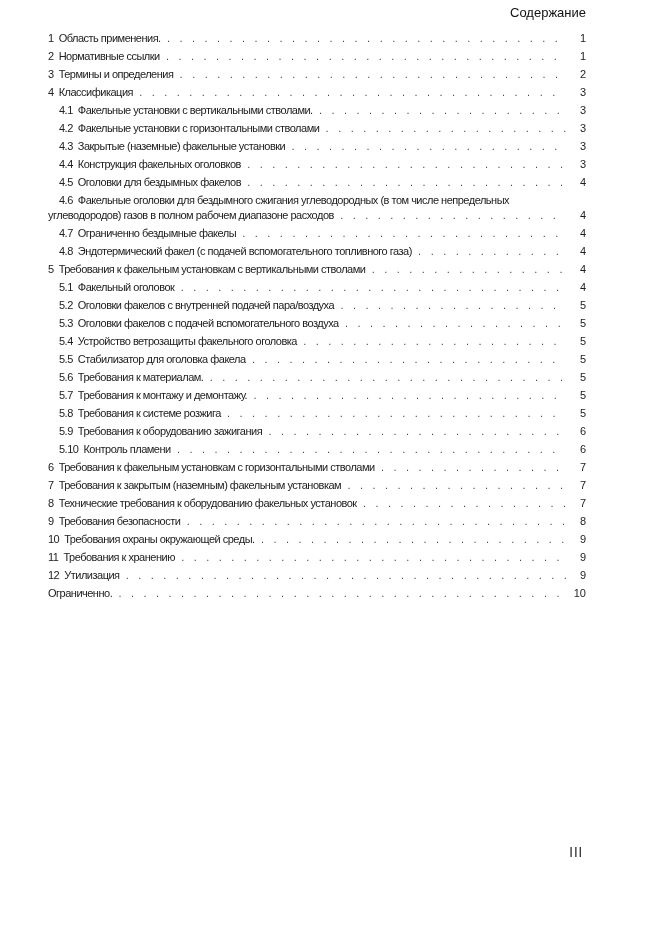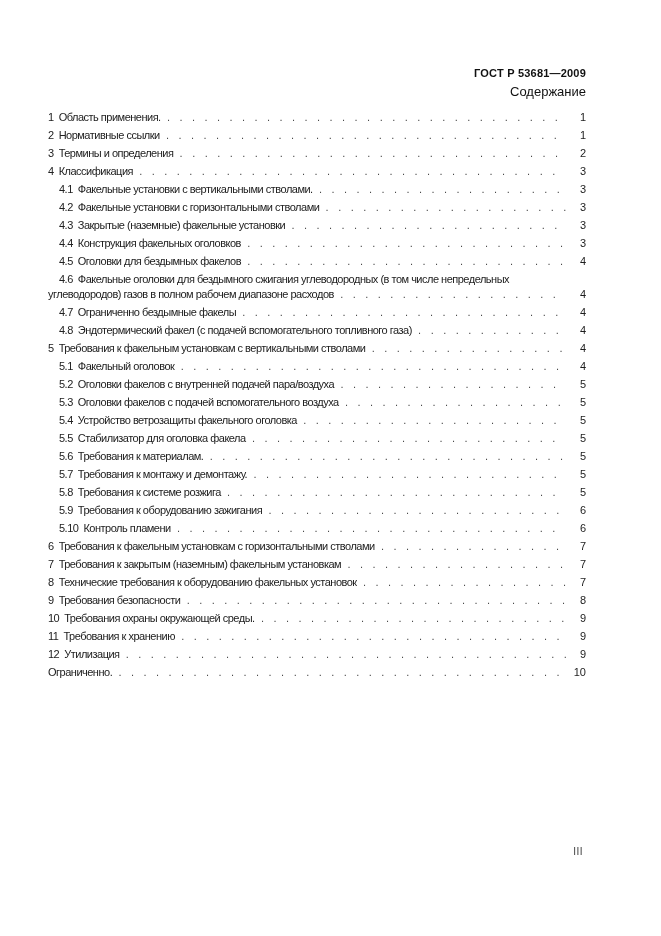--- a/index.html
+++ b/index.html
@@ -70,9 +70,6 @@
 
 <div class="page">
   <div class="content">
-    <div class="doc-header">
-      <span>ГОСТ Р 53681—2009</span>
-    </div>
     <div class="doc-title">Содержание</div>
     <div class="toc" id="toc">
         <div class="entry">

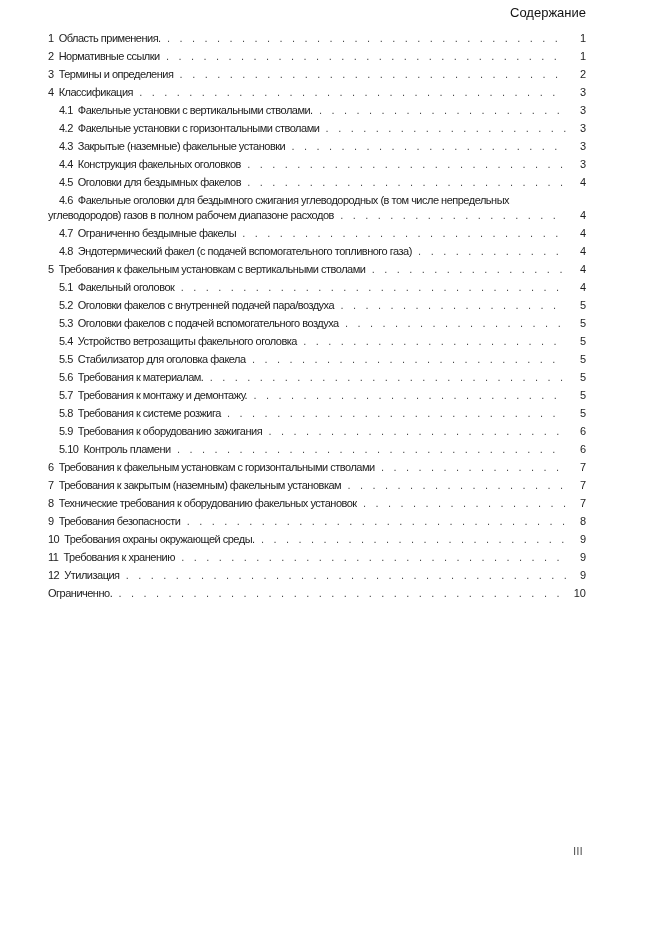--- a/index.html
+++ b/index.html
@@ -59,7 +59,7 @@
     position: absolute;
     top: 846px;
     right: 78px;
-    font-size: 10px;
+    font-size: 15px;
     line-height: 12px;
     letter-spacing: 0.5px;
     color: #3d3d3d;

